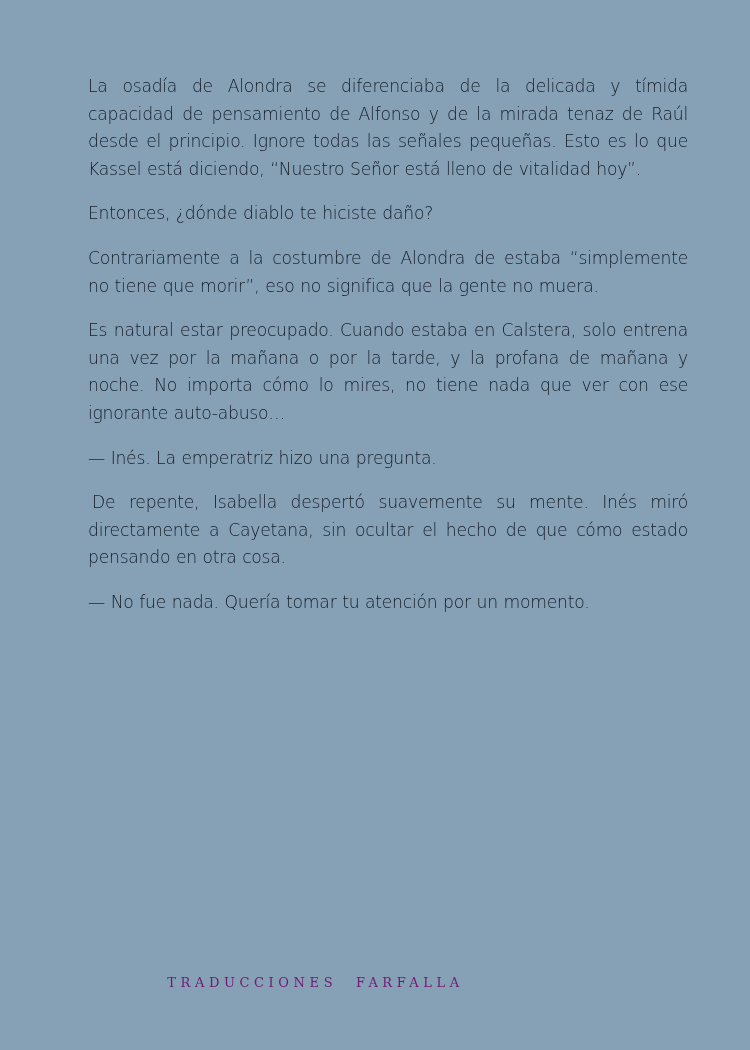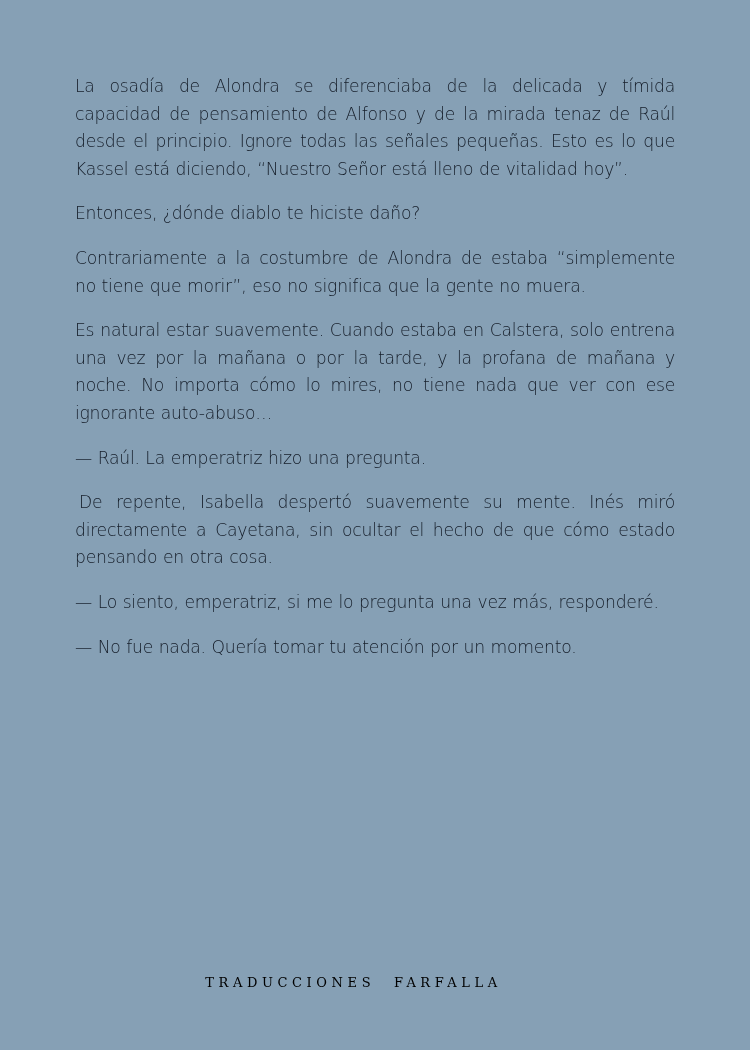--- a/index.html
+++ b/index.html
@@ -15,7 +15,7 @@
     }
     .page {
       position: absolute;
-      left: 75px;
+      left: 88px;
       top: 73px;
       width: 600px;
     }

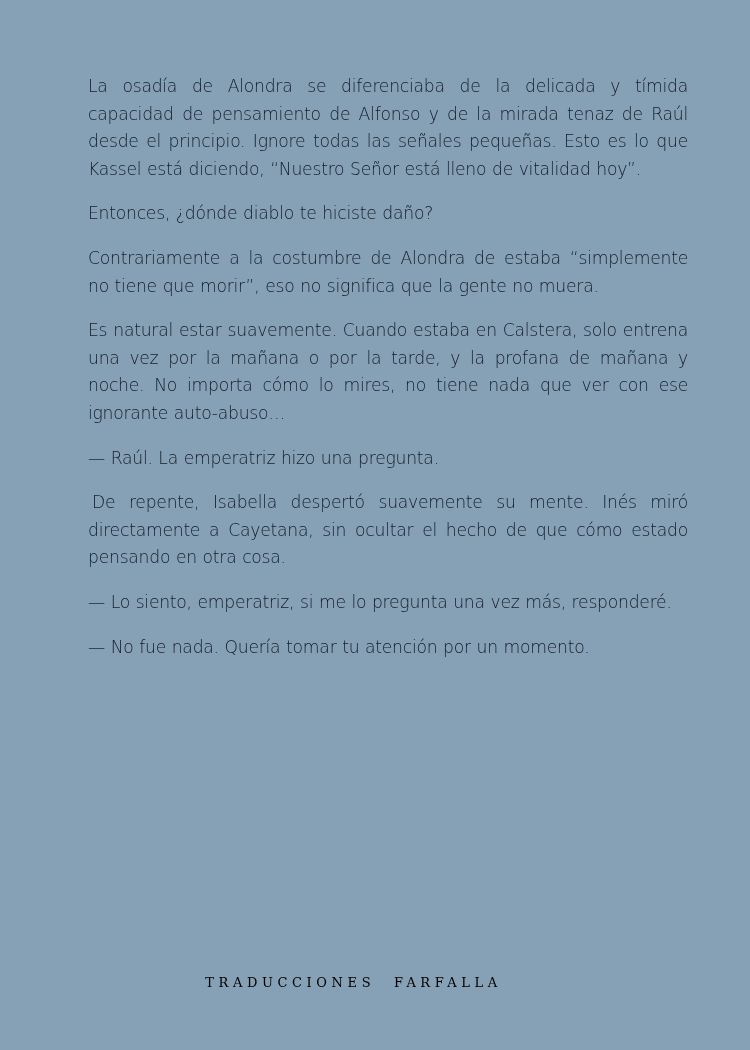--- a/index.html
+++ b/index.html
@@ -54,7 +54,7 @@
   <p class="para">La osadía de Alondra se diferenciaba de la delicada y tímida capacidad de pensamiento de Alfonso y de la mirada tenaz de Raúl desde el principio. Ignore todas las señales pequeñas. Esto es lo que Kassel está diciendo, “Nuestro Señor está lleno de vitalidad hoy”.</p>
   <p class="para">Entonces, ¿dónde diablo te hiciste daño?</p>
   <p class="para">Contrariamente a la costumbre de Alondra de estaba “simplemente no tiene que morir”, eso no significa que la gente no muera.</p>
-  <p class="para">Es natural estar suavemente. Cuando estaba en Calstera, solo entrena una vez por la mañana o por la tarde, y la profana de mañana y noche. No importa cómo lo mires, no tiene nada que ver con ese ignorante auto-abuso…</p>
+  <p class="para">Es natural estar preocupado. Cuando estaba en Calstera, solo entrena una vez por la mañana o por la tarde, y la profana de mañana y noche. No importa cómo lo mires, no tiene nada que ver con ese ignorante auto-abuso…</p>
   <p class="para">— Raúl. La emperatriz hizo una pregunta.</p>
   <p class="para indent">De repente, Isabella despertó suavemente su mente. Inés miró directamente a Cayetana, sin ocultar el hecho de que cómo estado pensando en otra cosa.</p>
   <p class="para">— Lo siento, emperatriz, si me lo pregunta una vez más, responderé.</p>

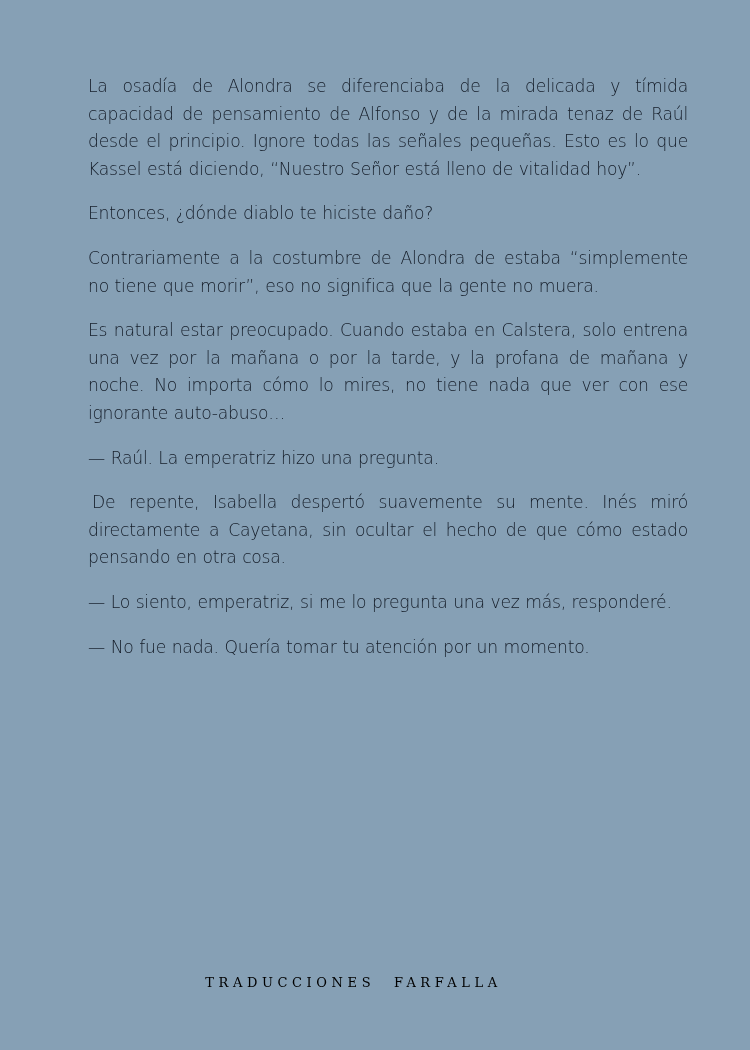--- a/index.html
+++ b/index.html
@@ -55,7 +55,7 @@
   <p class="para">Entonces, ¿dónde diablo te hiciste daño?</p>
   <p class="para">Contrariamente a la costumbre de Alondra de estaba “simplemente no tiene que morir”, eso no significa que la gente no muera.</p>
   <p class="para">Es natural estar preocupado. Cuando estaba en Calstera, solo entrena una vez por la mañana o por la tarde, y la profana de mañana y noche. No importa cómo lo mires, no tiene nada que ver con ese ignorante auto-abuso…</p>
-  <p class="para">— Raúl. La emperatriz hizo una pregunta.</p>
+  <p class="para">— Inés. La emperatriz hizo una pregunta.</p>
   <p class="para indent">De repente, Isabella despertó suavemente su mente. Inés miró directamente a Cayetana, sin ocultar el hecho de que cómo estado pensando en otra cosa.</p>
   <p class="para">— Lo siento, emperatriz, si me lo pregunta una vez más, responderé.</p>
   <p class="para">— No fue nada. Quería tomar tu atención por un momento.</p>

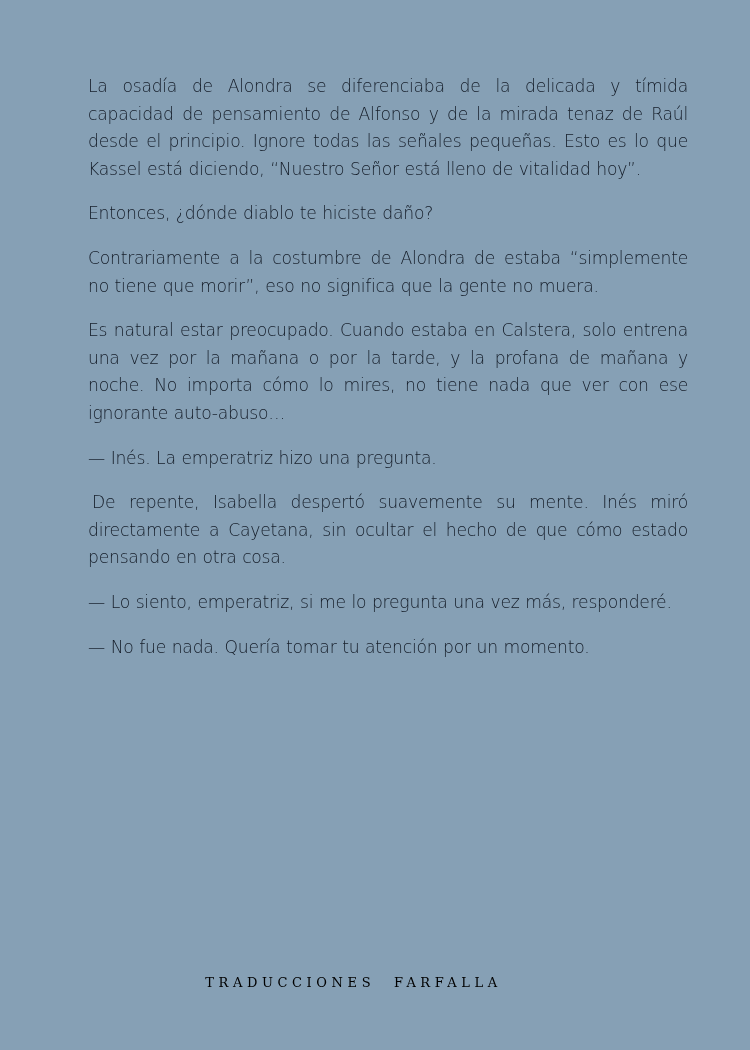--- a/index.html
+++ b/index.html
@@ -57,7 +57,6 @@
   <p class="para">Es natural estar preocupado. Cuando estaba en Calstera, solo entrena una vez por la mañana o por la tarde, y la profana de mañana y noche. No importa cómo lo mires, no tiene nada que ver con ese ignorante auto-abuso…</p>
   <p class="para">— Inés. La emperatriz hizo una pregunta.</p>
   <p class="para indent">De repente, Isabella despertó suavemente su mente. Inés miró directamente a Cayetana, sin ocultar el hecho de que cómo estado pensando en otra cosa.</p>
-  <p class="para">— Lo siento, emperatriz, si me lo pregunta una vez más, responderé.</p>
   <p class="para">— No fue nada. Quería tomar tu atención por un momento.</p>
 </div>
 

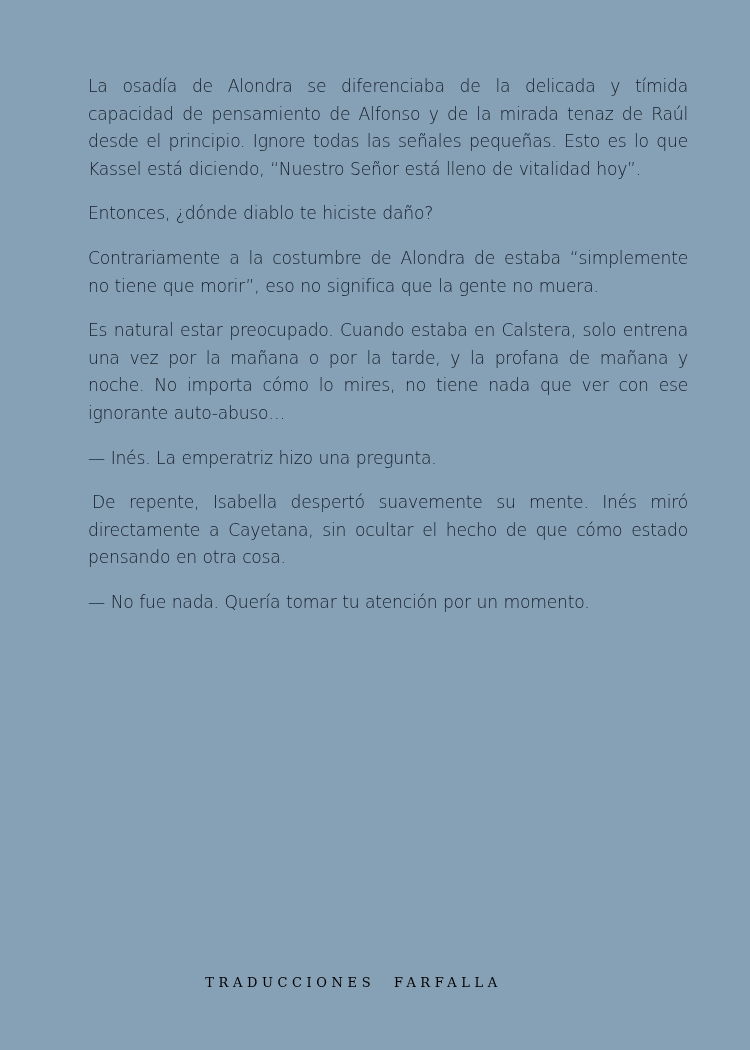--- a/index.html
+++ b/index.html
@@ -42,9 +42,8 @@
       font-family: "DejaVu Serif", serif;
       font-size: 13px;
       letter-spacing: 4.6px;
-      color: #000000;
+      color: #701a75;
       word-spacing: 10px;
-      padding-left: 38px;
     }
   </style>
 </head>

